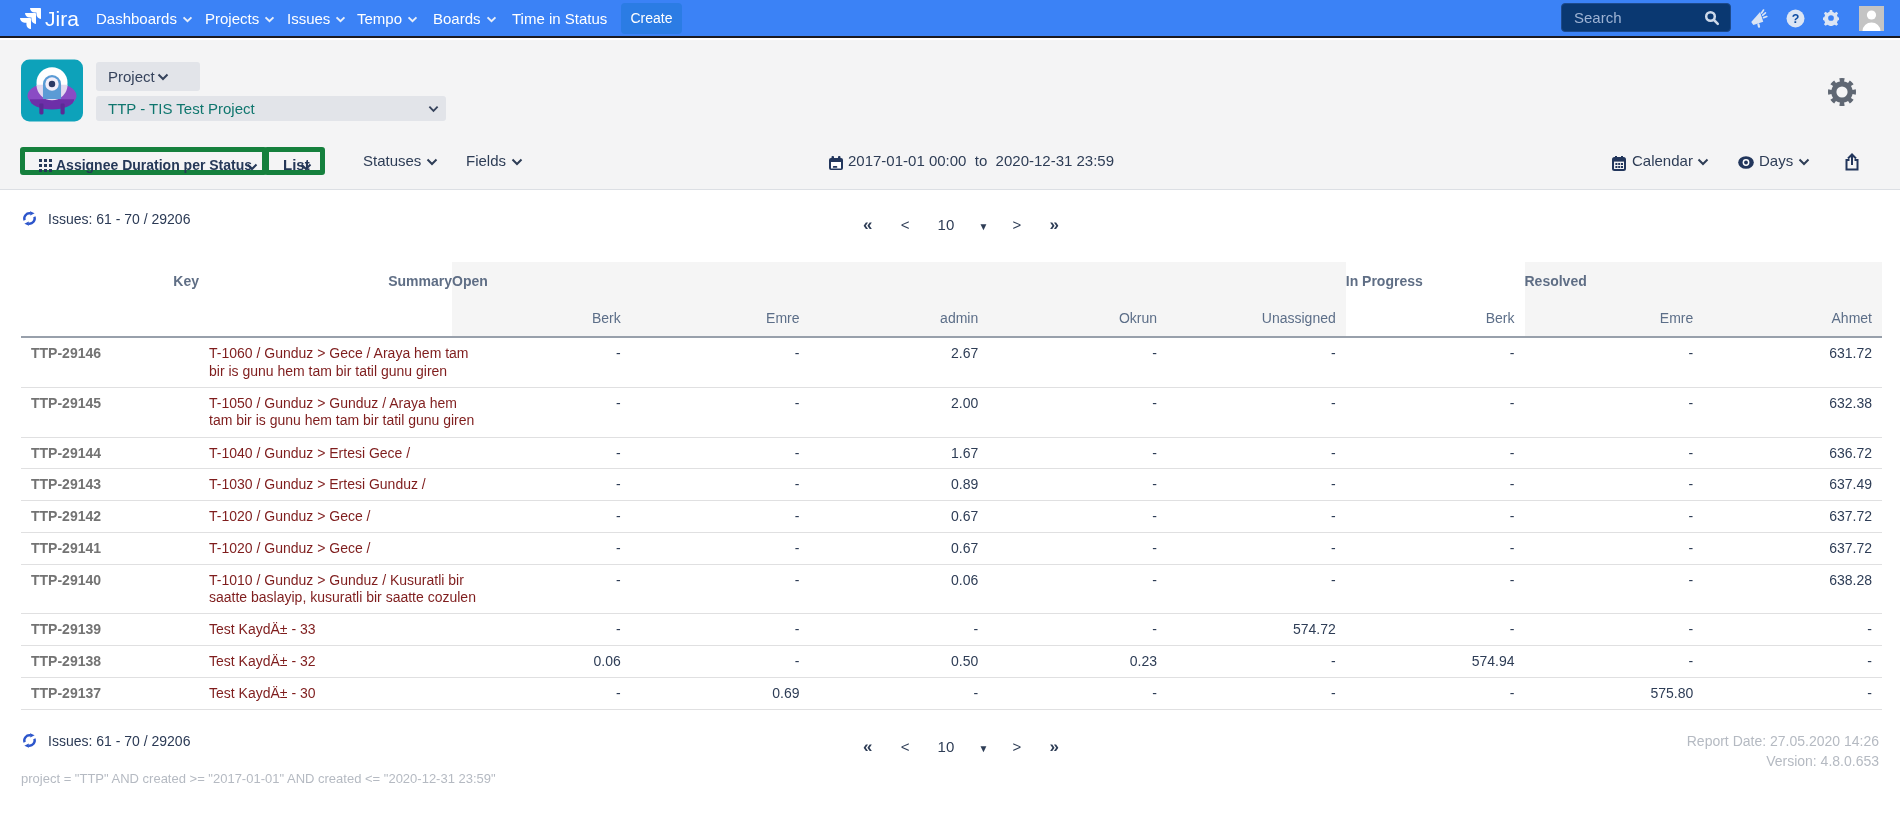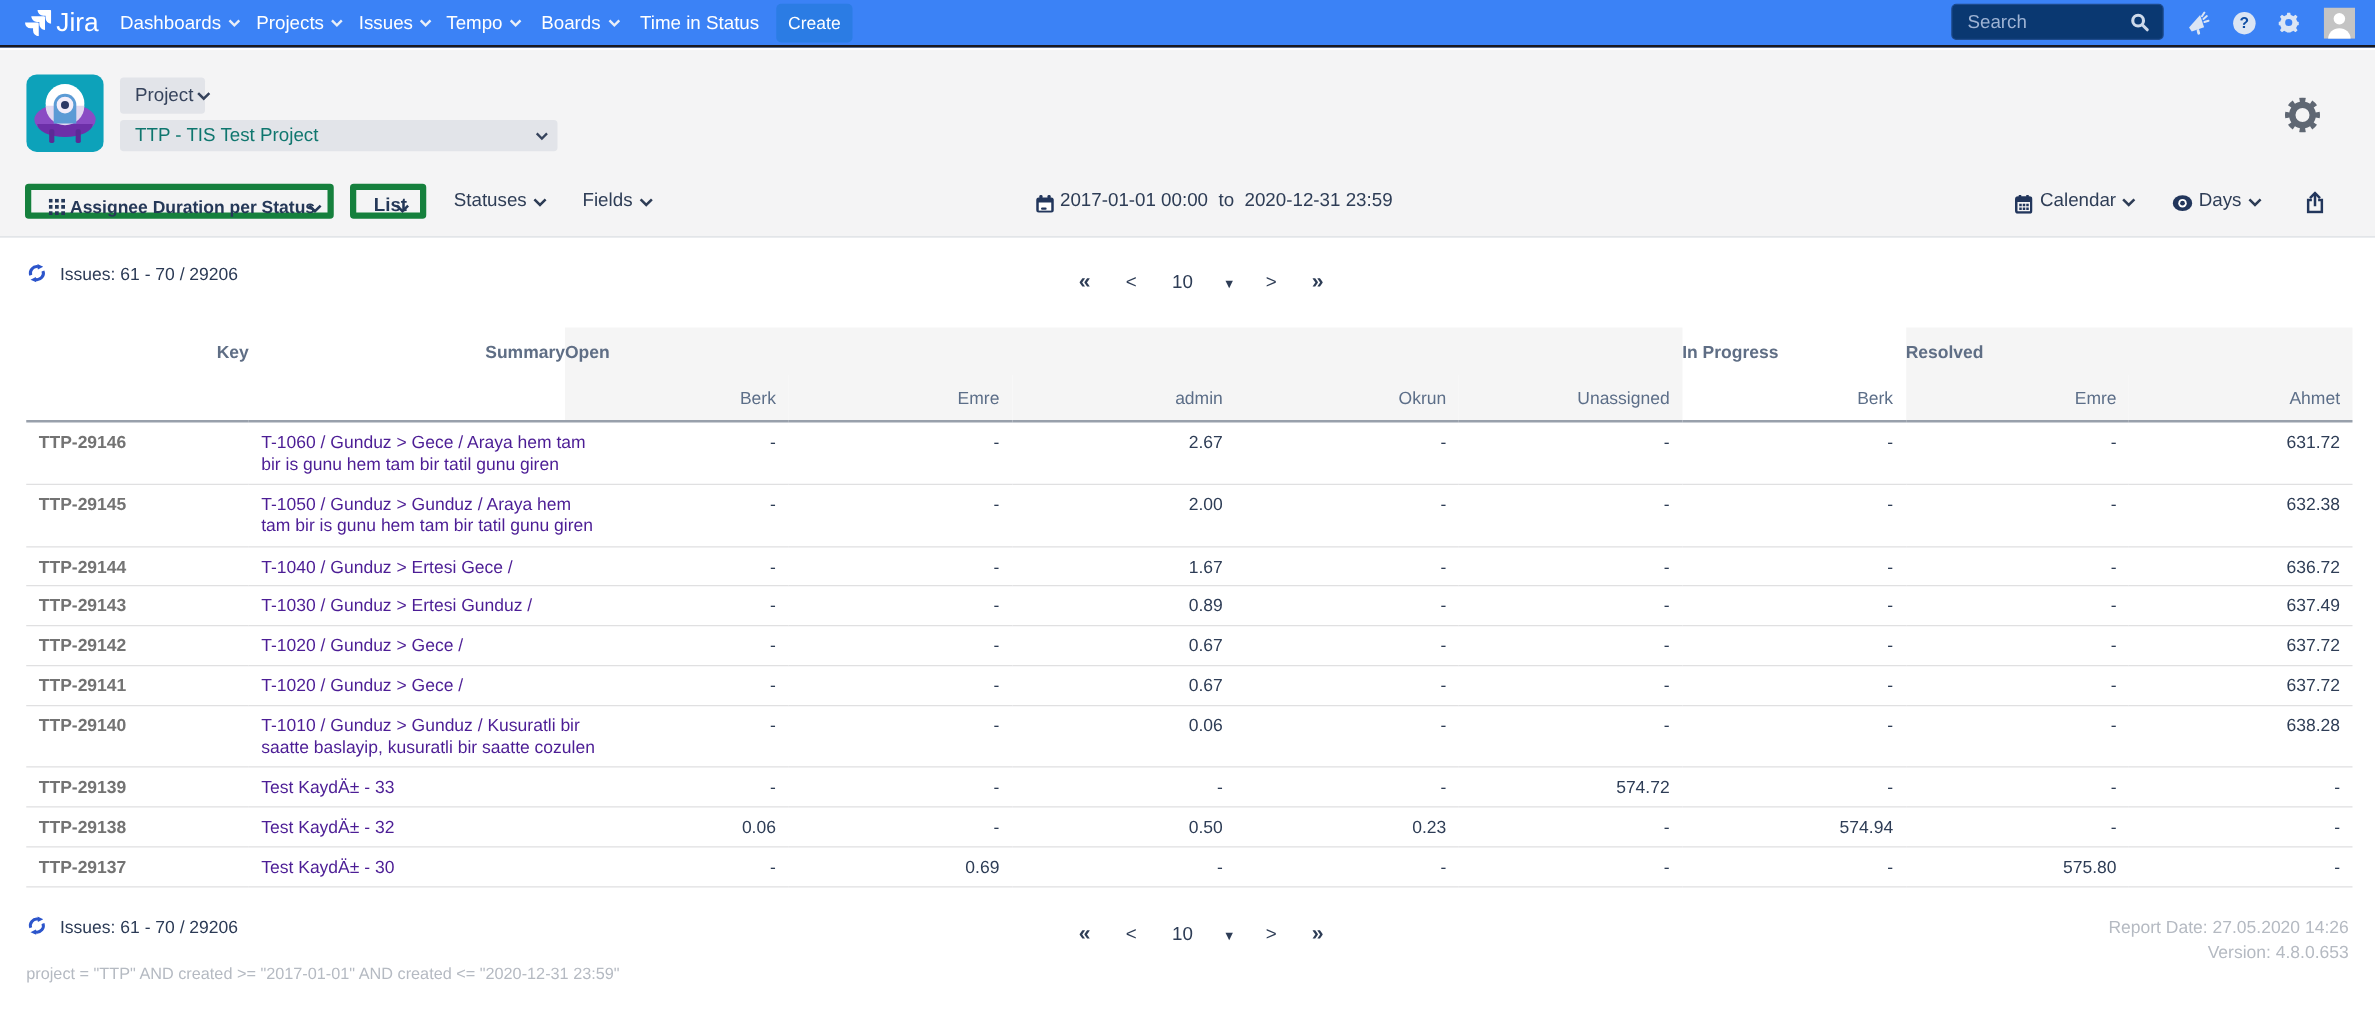--- a/index.html
+++ b/index.html
@@ -17,7 +17,7 @@
 
 
 .header-area { position:absolute; top:40px; left:0; width:1900px; height:150px; background:#f4f4f5; border-bottom:1px solid #dcdfe4; }
-.proj-btn { position:absolute; left:96px; top:22px; width:68px; height:29px; background:#e2e4e9; border-radius:3px; color:#36435c; font-size:15px; line-height:29px; }
+.proj-btn { position:absolute; left:96px; top:22px; width:104px; height:29px; background:#e2e4e9; border-radius:3px; color:#36435c; font-size:15px; line-height:29px; }
 .proj-sel { position:absolute; left:96px; top:56px; width:350px; height:25px; background:#e2e4e9; border-radius:3px; color:#0f766e; font-size:15px; line-height:25px; }
 
 

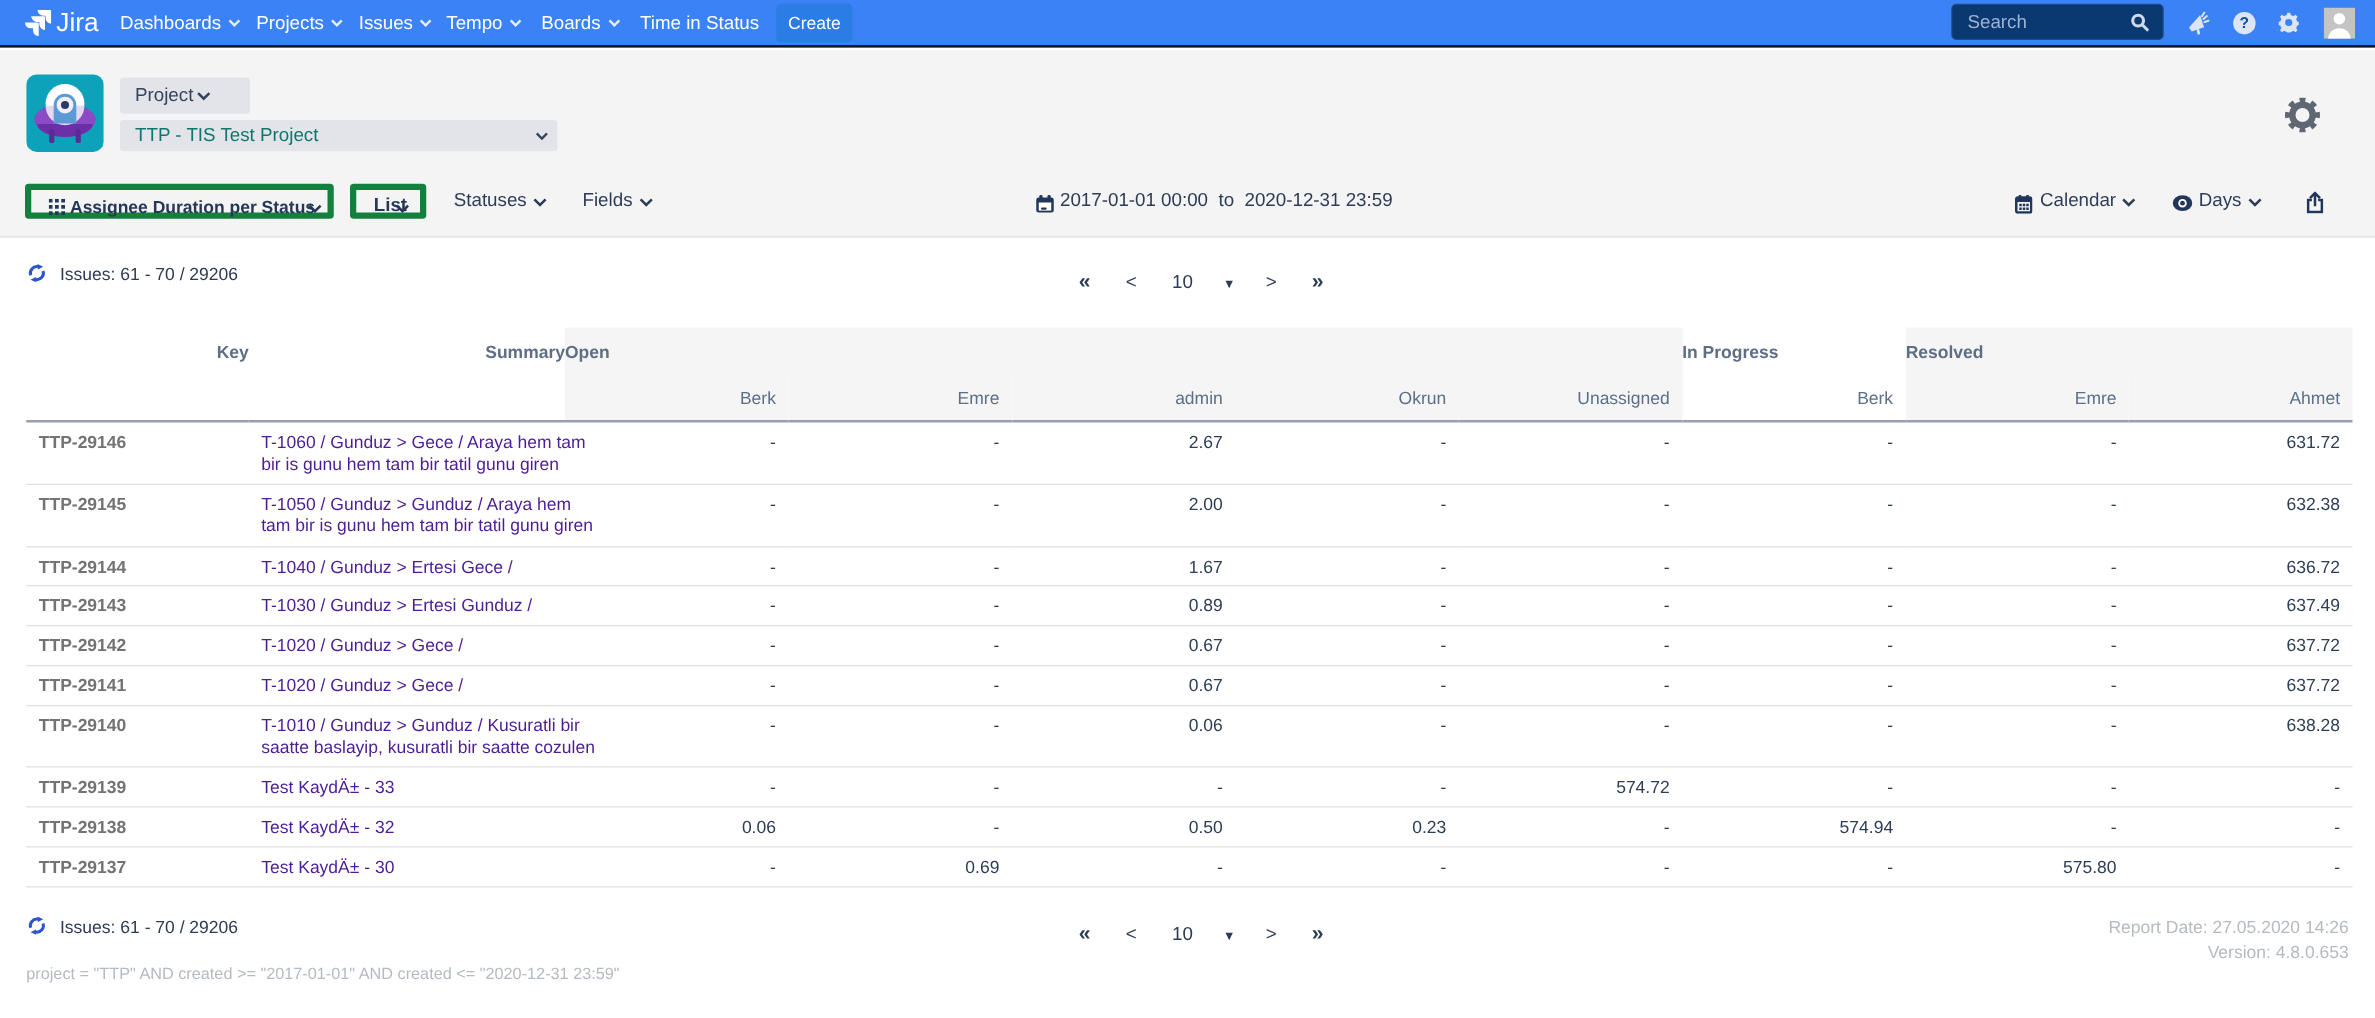--- a/index.html
+++ b/index.html
@@ -154,7 +154,7 @@
         <path d="M1.5 1.5 L6 6 L10.5 1.5" fill="none" stroke="#253858" stroke-width="2"></path>
       </svg>
   </div>
-  <div class="tb-btn" style="left:280px; width:61px;">
+  <div class="tb-btn" style="left:264px; width:61px;">
     <span style="margin-left:14px;">List</span>
     <svg class="abs" style="right:8px; top:11px;" width="12" height="8" viewBox="0 0 12 8">
         <path d="M1.5 1.5 L6 6 L10.5 1.5" fill="none" stroke="#253858" stroke-width="2"></path>

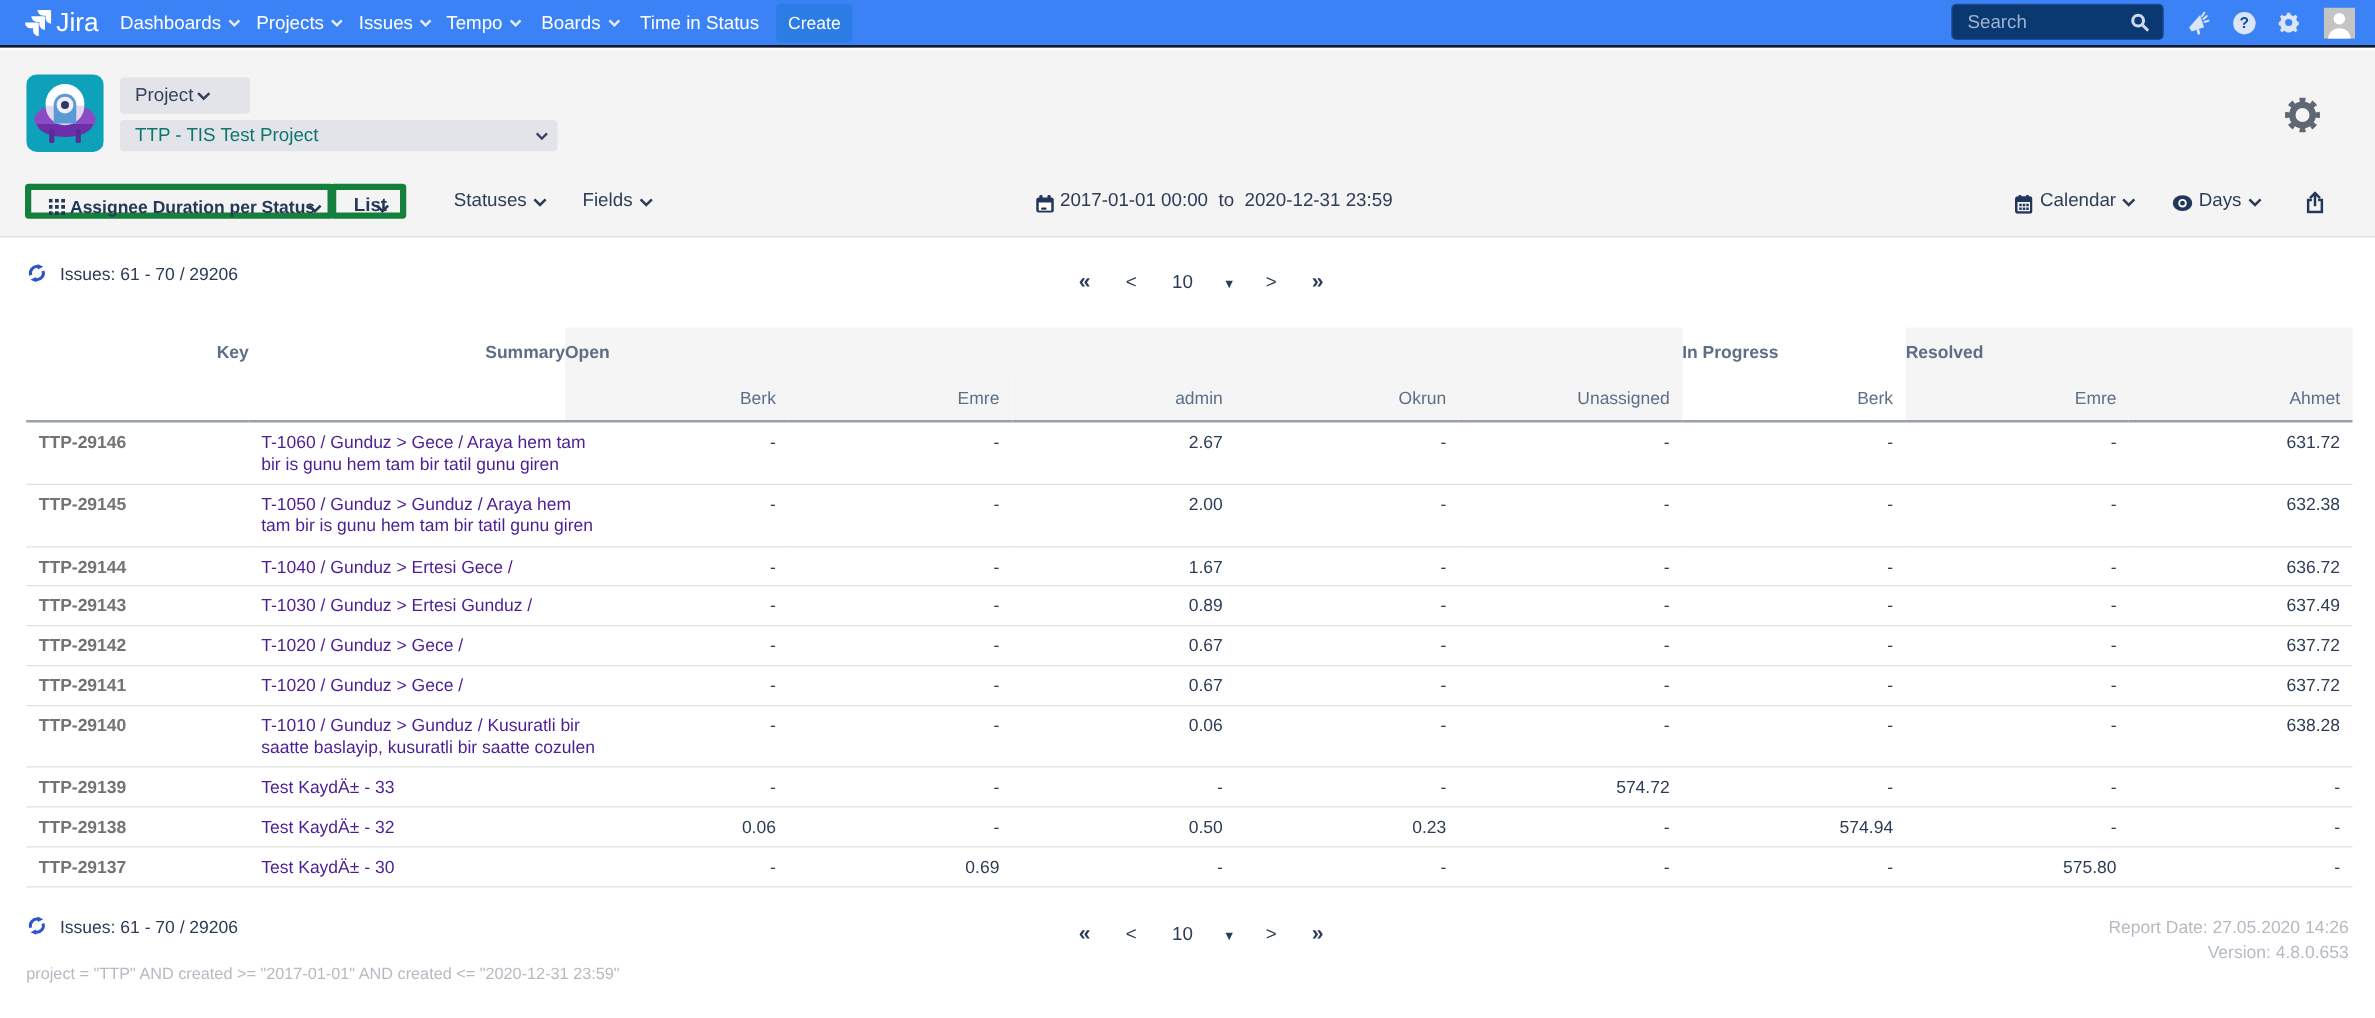--- a/index.html
+++ b/index.html
@@ -36,7 +36,7 @@
 tbody tr { border-bottom:1px solid #e0e0e1; }
 tbody td { font-size:14px; color:#2e3d56; vertical-align:top; padding-top:7px; line-height:17.5px; }
 td.key { color:#737373; font-weight:bold; padding-left:10px; }
-td.sum { color:#4c1d95; padding-left:10px; white-space:nowrap;margin-top:20px; }
+td.sum { color:#7f1d1d; padding-left:10px; white-space:nowrap;margin-top:20px; }
 td.val { text-align:right; padding-right:10px; }
 .r50 { height:50px; }
 .r32 { height:32px; }

